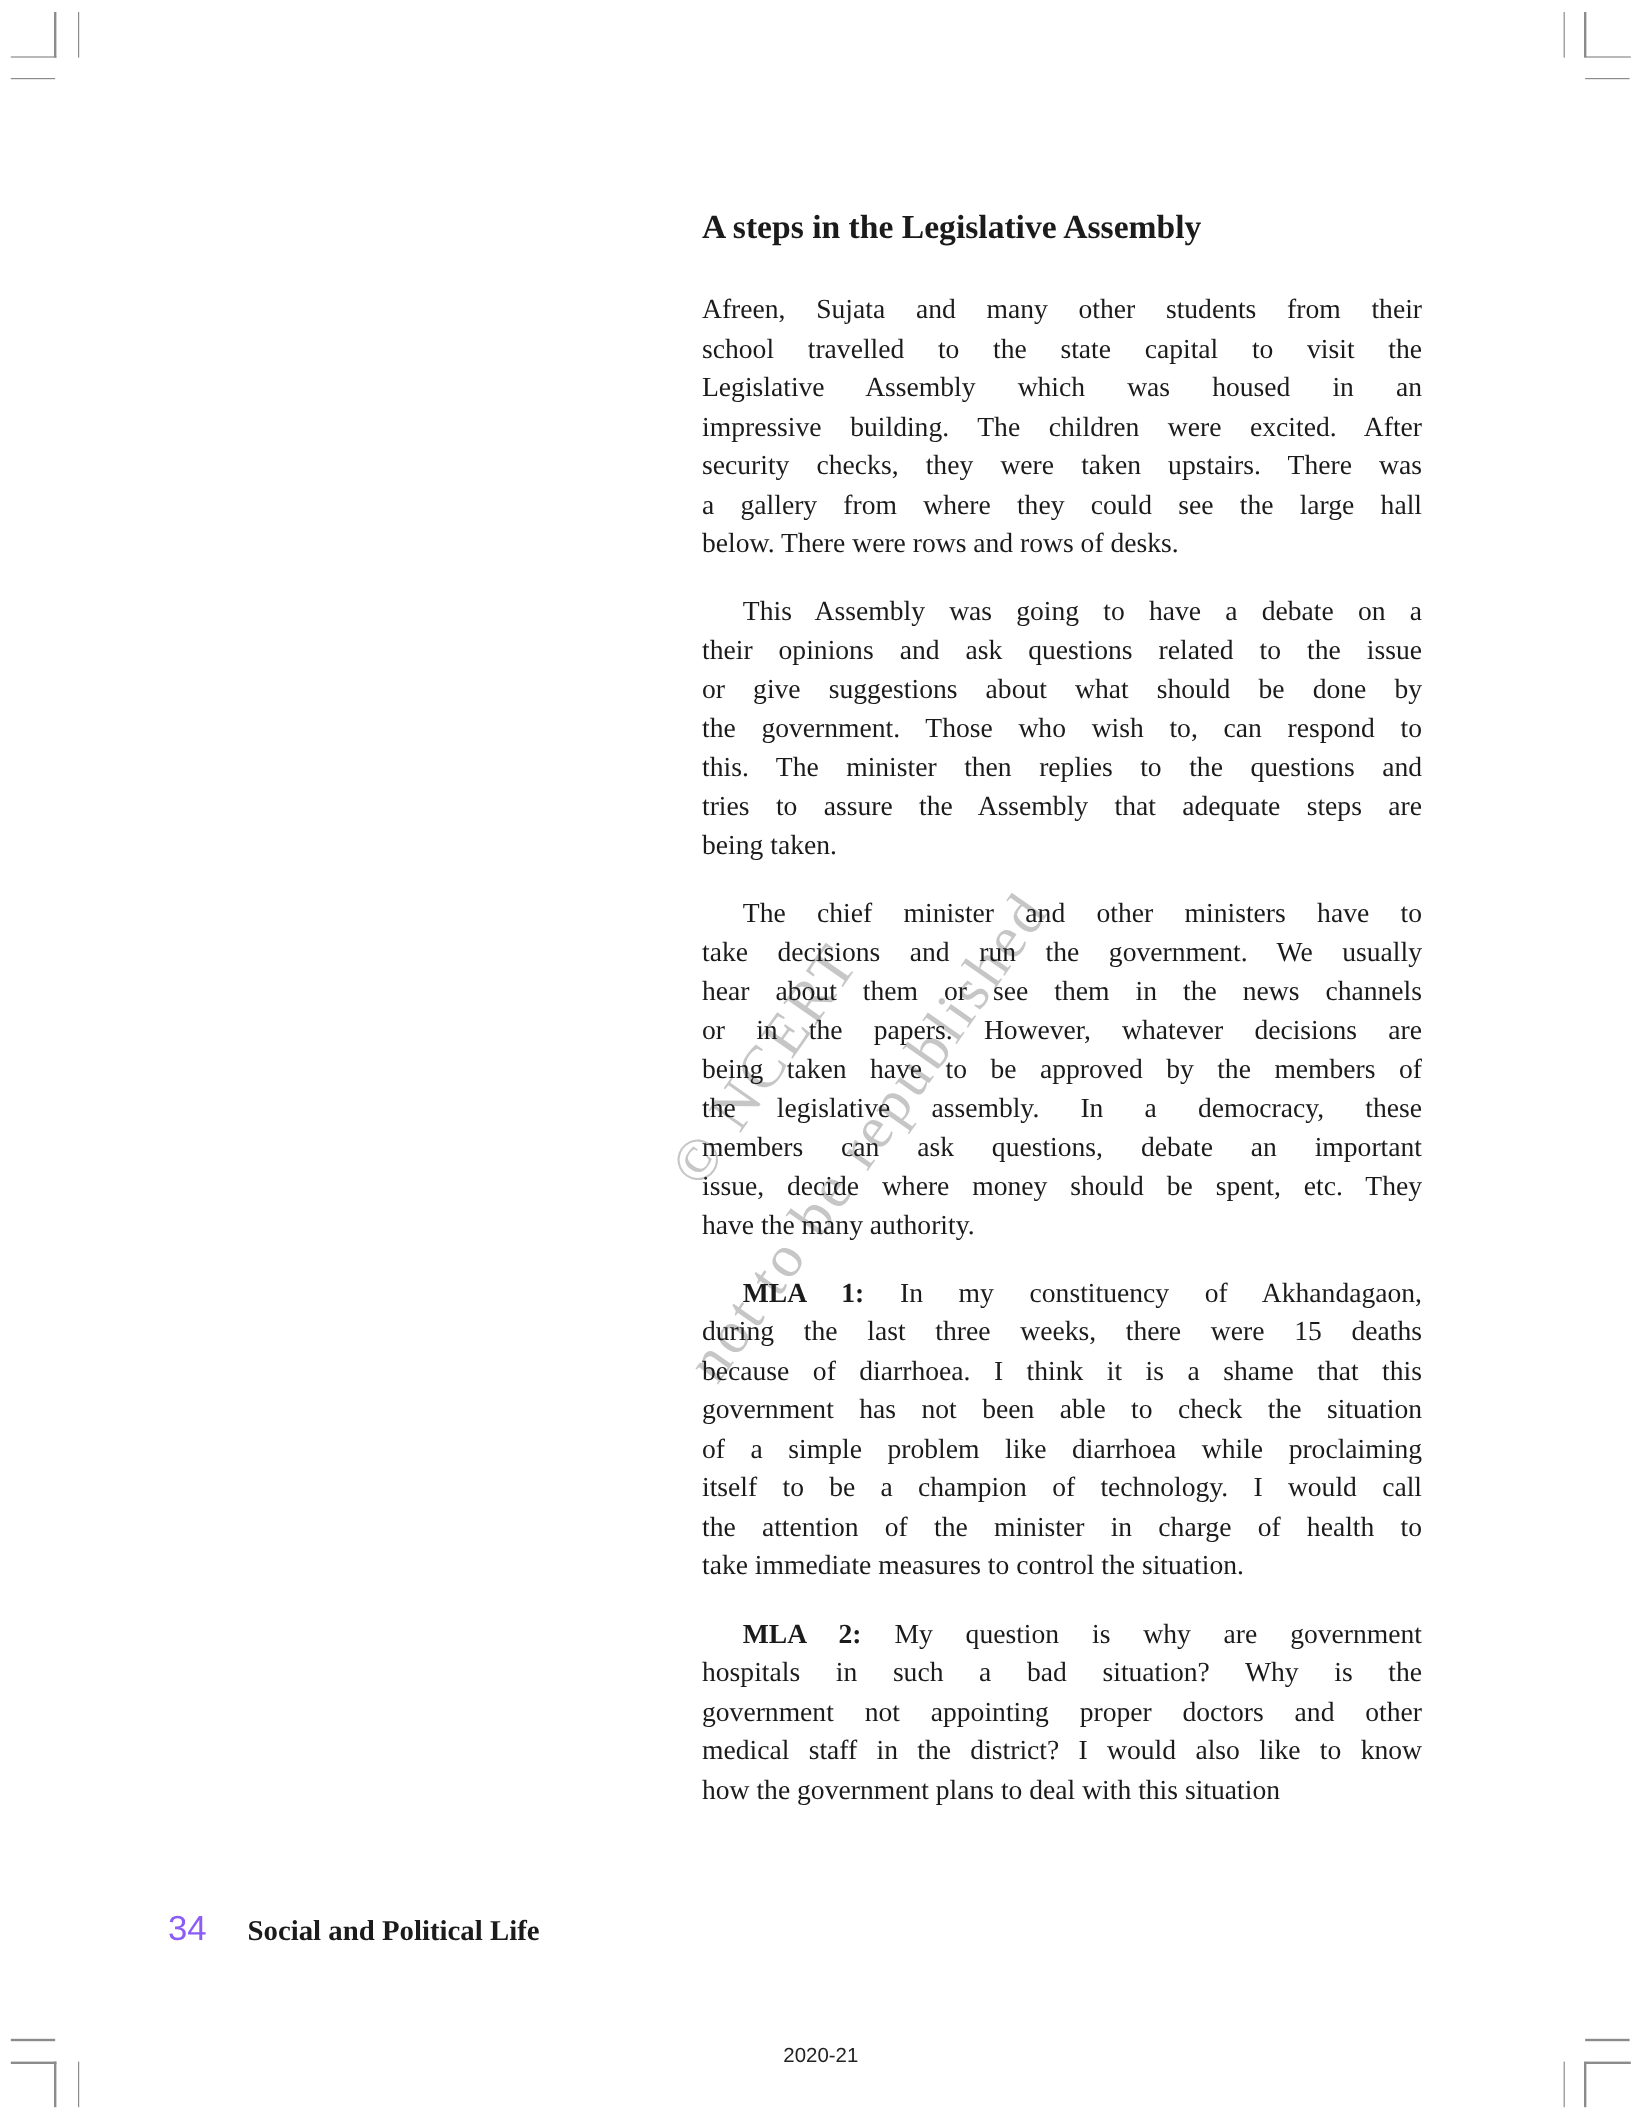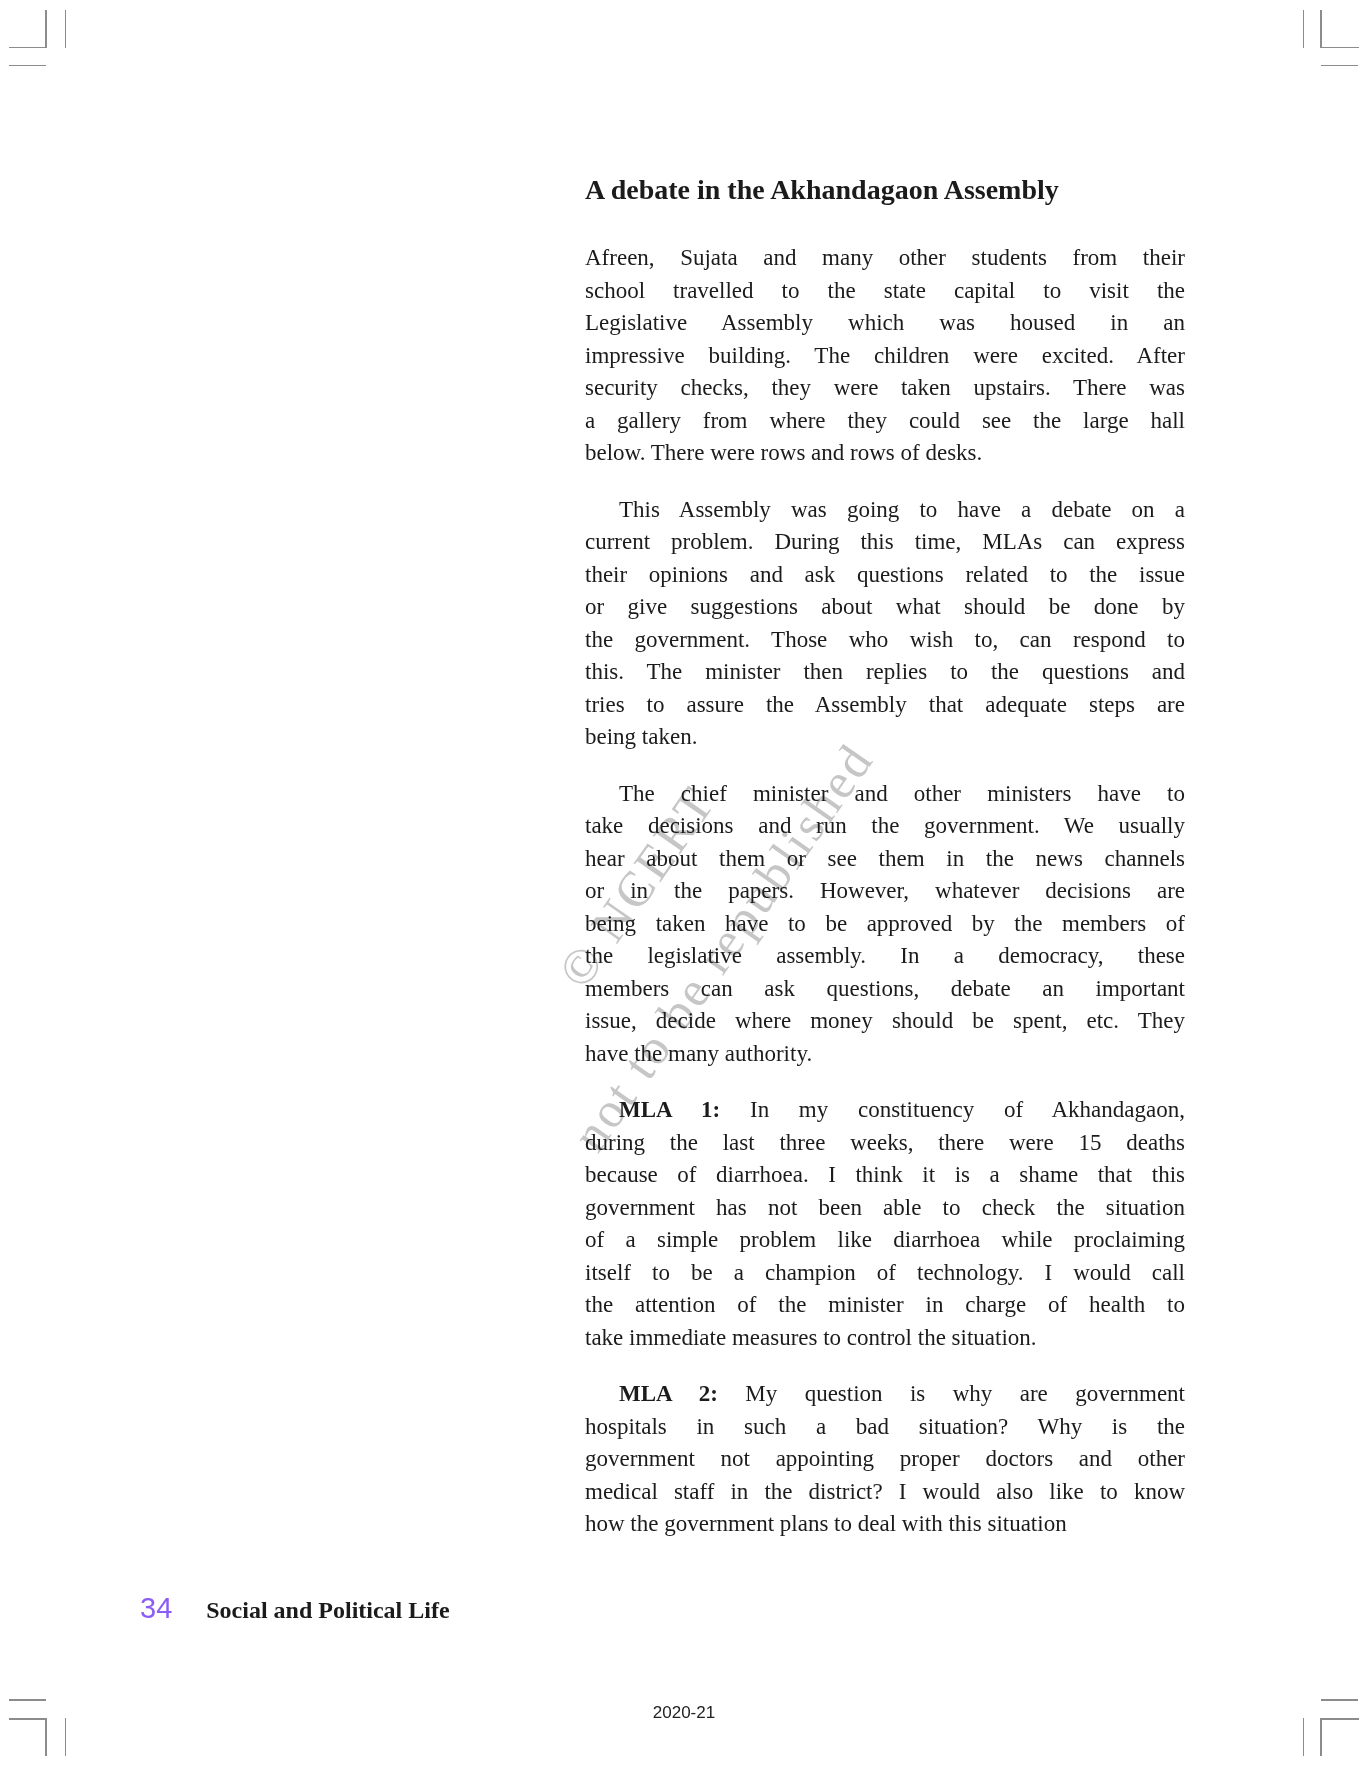--- a/index.html
+++ b/index.html
@@ -139,7 +139,7 @@
   </div>
 
   <div class="content">
-    <h1 class="heading">A debate in the Akhandagaon Assembly</h1>
+    <h1 class="heading">A steps in the Legislative Assembly</h1>
     <div id="paragraphs">
         <div class="para">
           <div class="line">Afreen, Sujata and many other students from their</div>

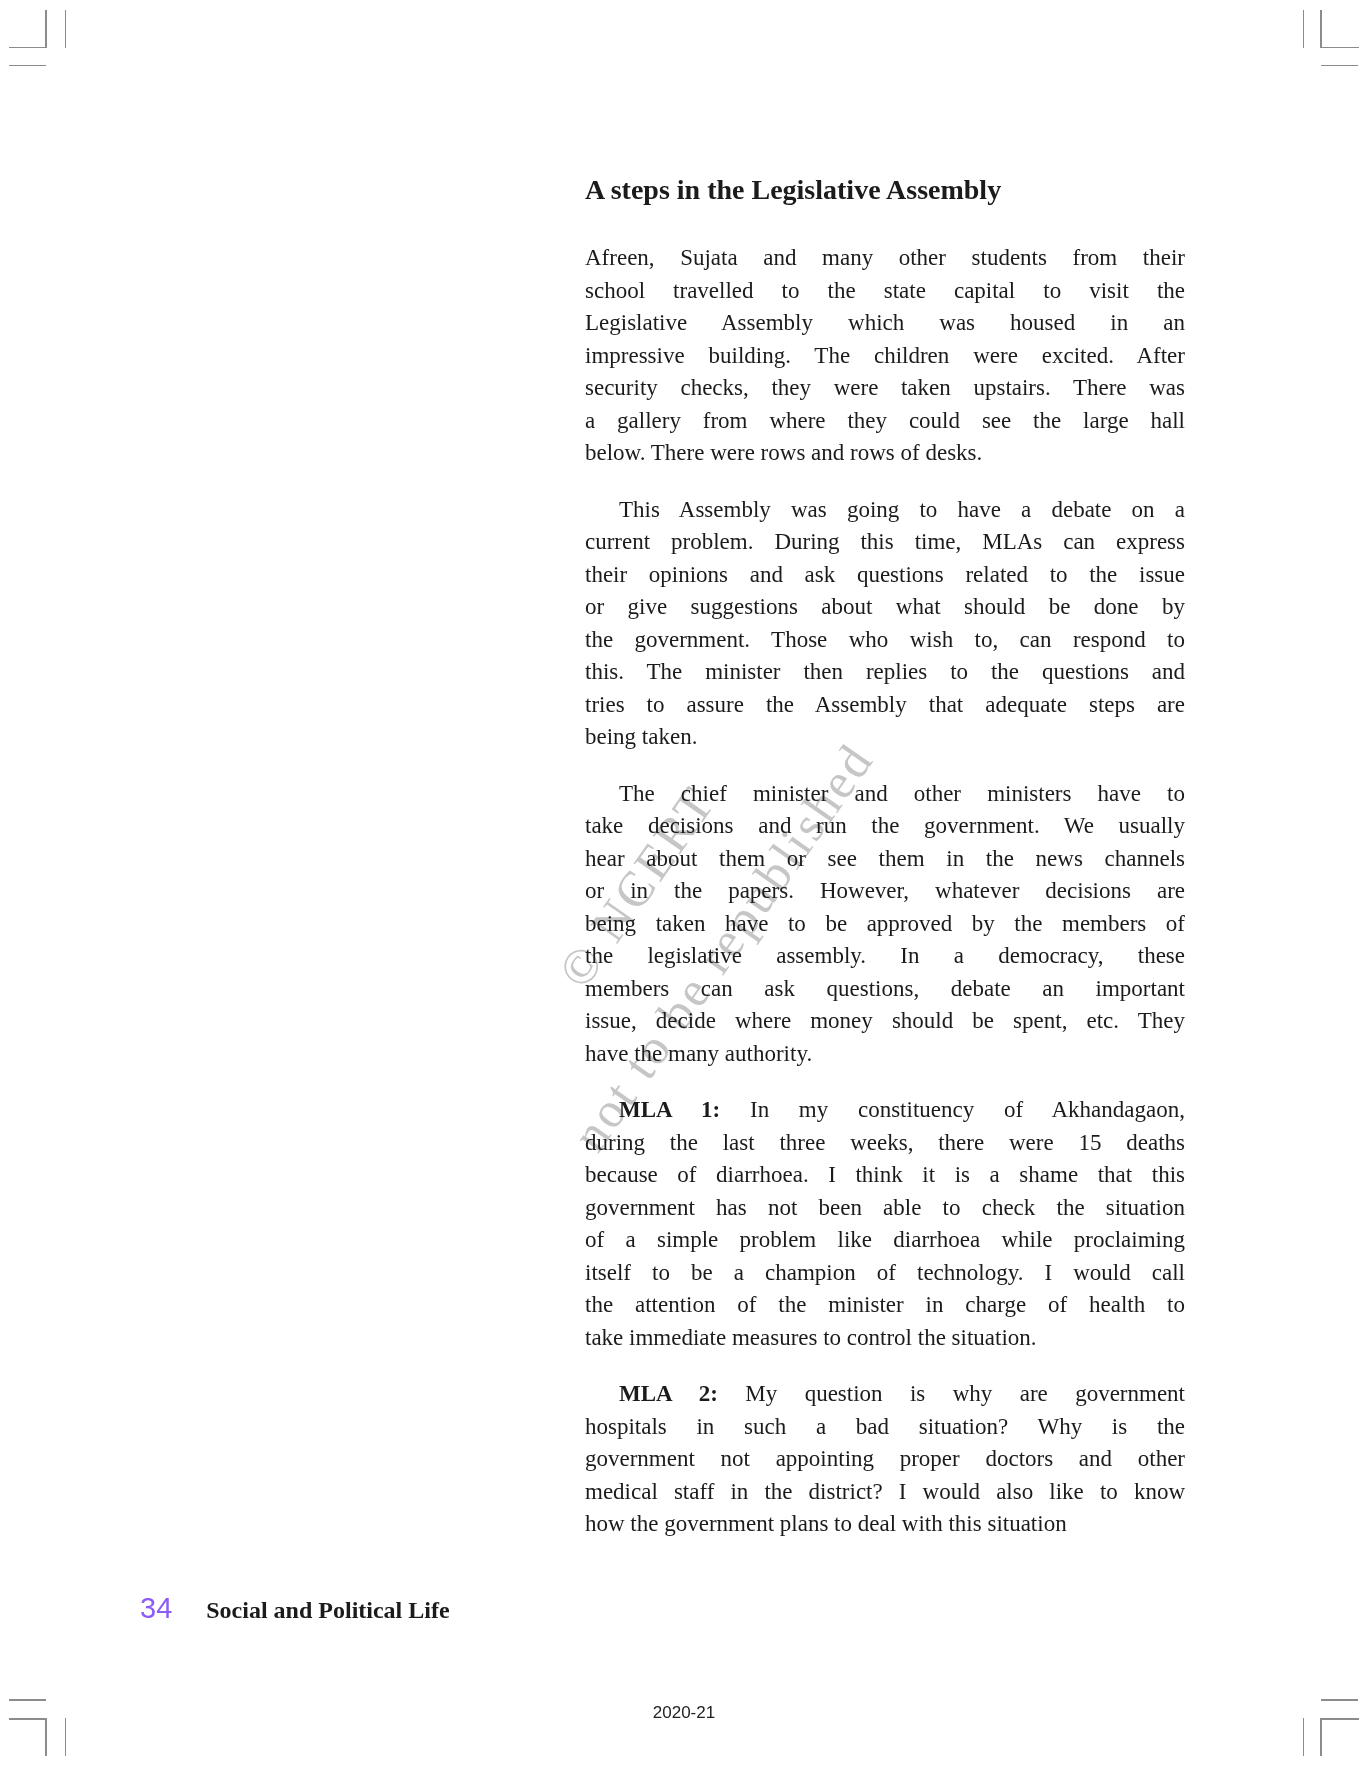--- a/index.html
+++ b/index.html
@@ -152,7 +152,6 @@
         </div>
         <div class="para">
           <div class="line indent">This Assembly was going to have a debate on a</div>
-          <div class="line">current problem. During this time, MLAs can express</div>
           <div class="line">their opinions and ask questions related to the issue</div>
           <div class="line">or give suggestions about what should be done by</div>
           <div class="line">the government. Those who wish to, can respond to</div>

